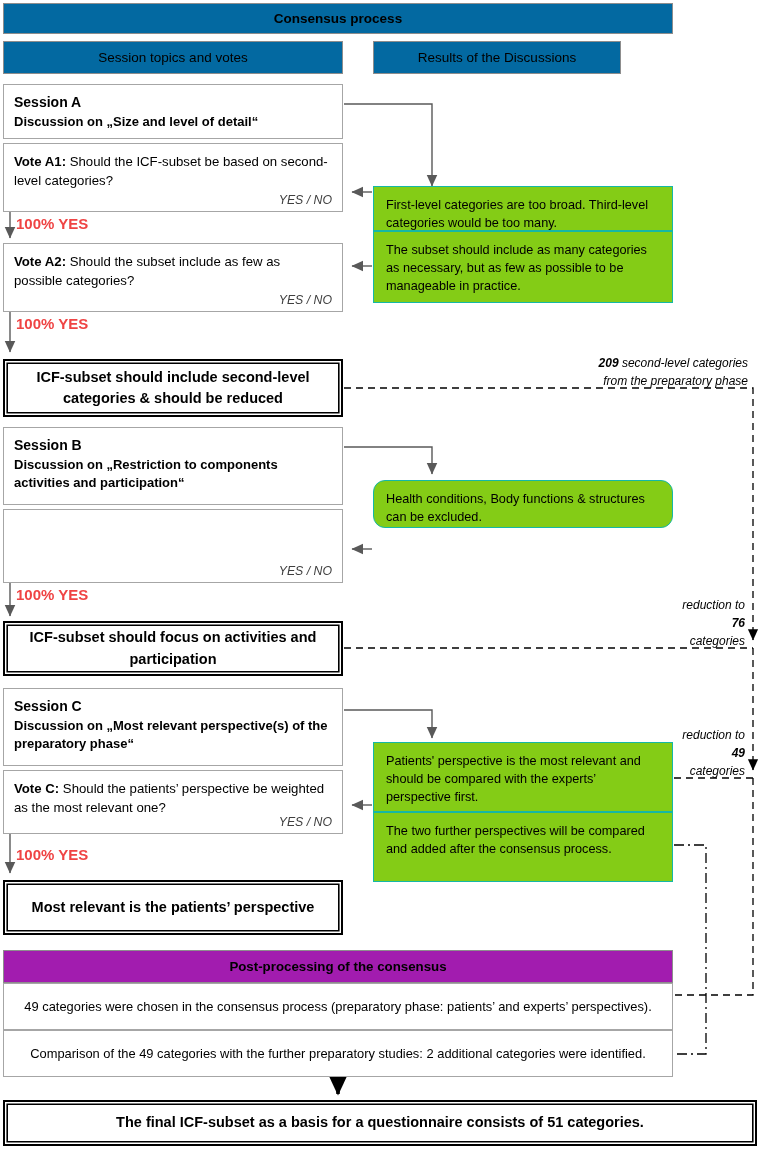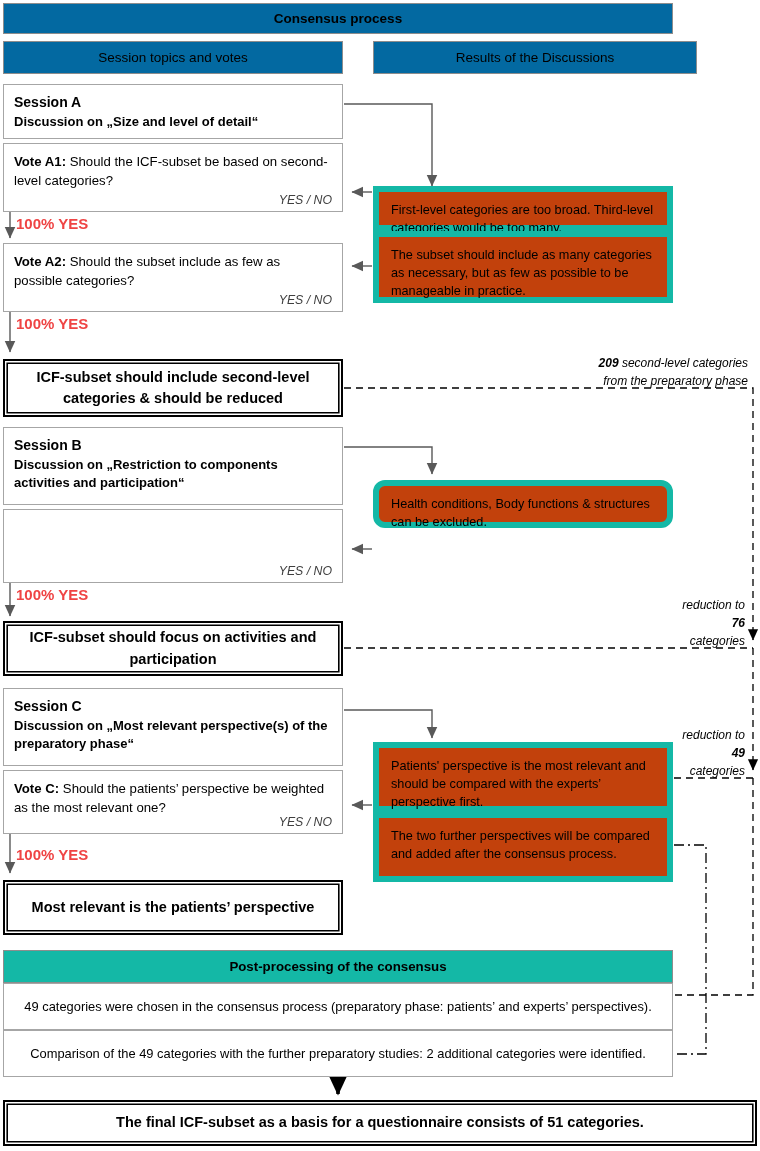--- a/index.html
+++ b/index.html
@@ -102,7 +102,7 @@
     <span>Session topics and votes</span>
   </div>
 
-  <div class="bar col" style="left:373px;top:41px;width:324px;height:33px;">
+  <div class="bar col" style="left:373px;top:41px;width:248px;height:33px;">
     <span>Results of the Discussions</span>
   </div>
 

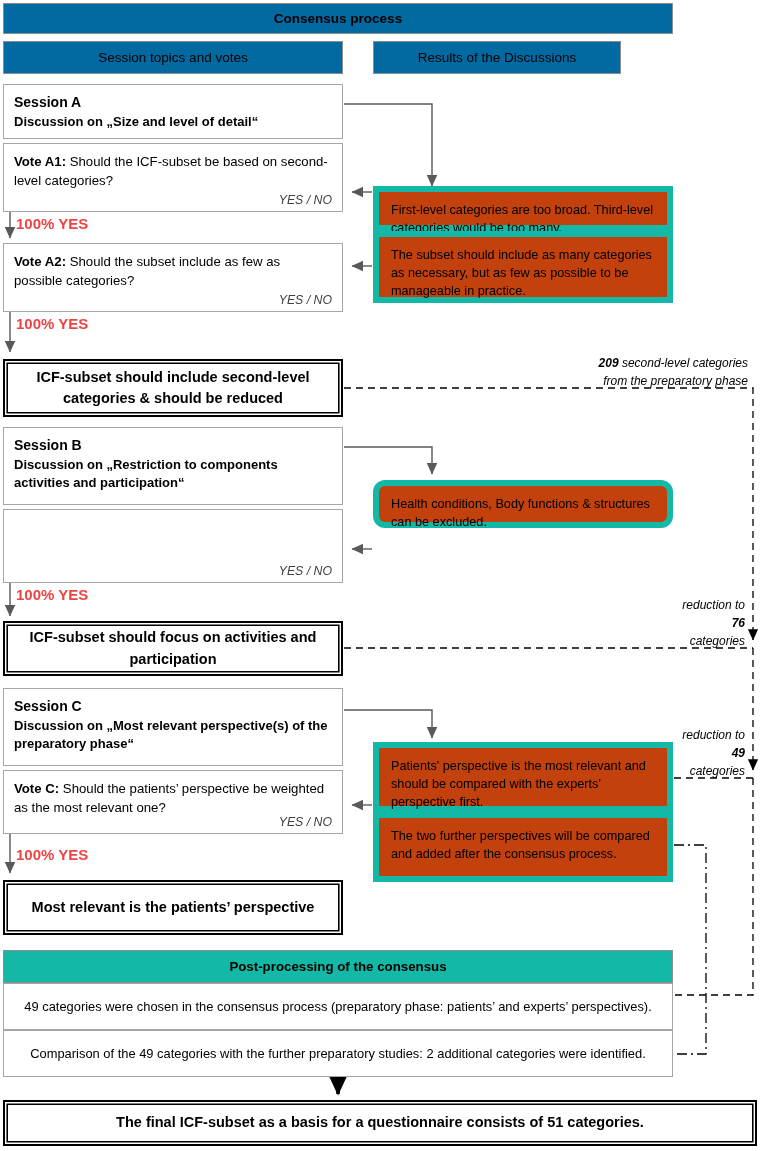--- a/index.html
+++ b/index.html
@@ -12,7 +12,7 @@
   .bar.col{font-size:13.5px;color:#000;}
 
   .wbox{position:absolute;background:#fff;border:1px solid #a6a6a6;box-sizing:border-box;padding:8px 10px 6px 10px;}
-  .gbox{position:absolute;background:#c2410c;border:6px solid #14b8a6;box-sizing:border-box;padding:9px 12px;
+  .gbox{position:absolute;background:#84cc16;border:1px solid #14b8a6;box-sizing:border-box;padding:9px 12px;
         font-size:12.7px;line-height:1.42;color:#000;}
 
   .sess-title{font-weight:bold;font-size:14px;line-height:1.4;color:#000;}

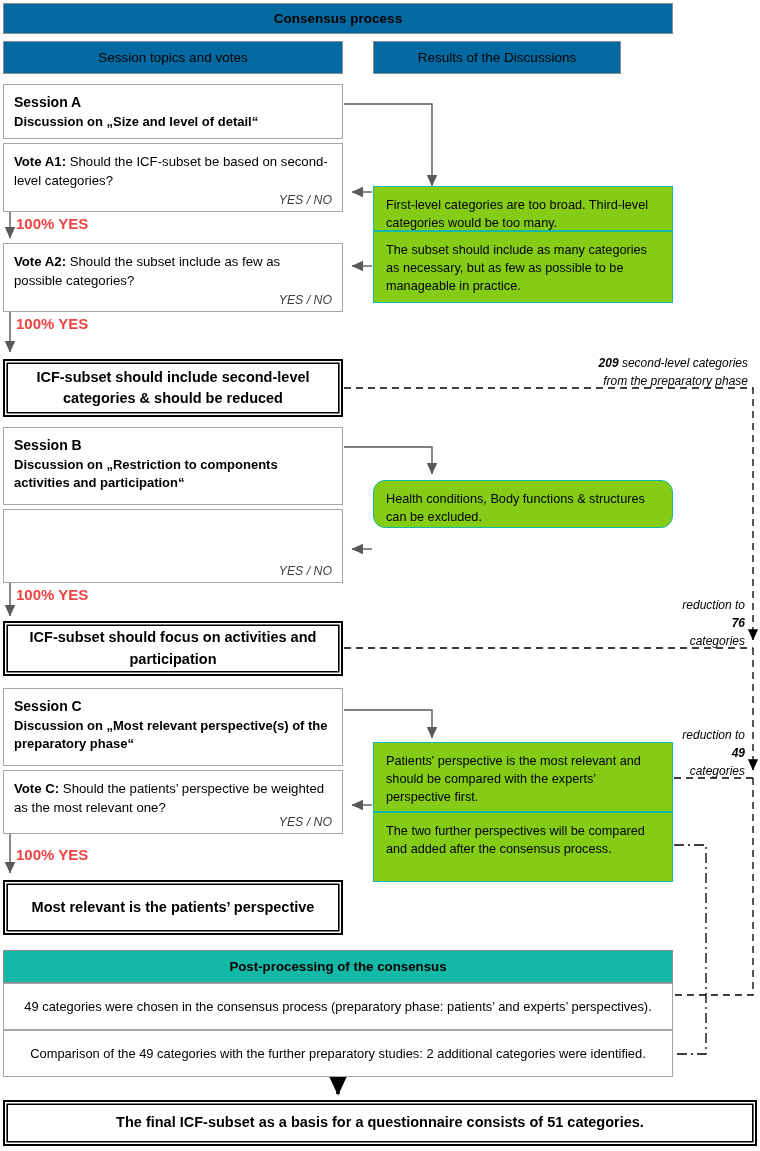--- a/index.html
+++ b/index.html
@@ -26,7 +26,7 @@
           display:flex;align-items:center;justify-content:center;text-align:center;}
   .resbox .rtxt{font-weight:bold;font-size:14.5px;line-height:1.45;color:#000;padding:0 14px;}
 
-  .pp-head{position:absolute;background:#14b8a6;border:1px solid #8d8d8d;box-sizing:border-box;
+  .pp-head{position:absolute;background:#a21caf;border:1px solid #8d8d8d;box-sizing:border-box;
            display:flex;align-items:center;justify-content:center;font-weight:bold;font-size:13.3px;}
   .pp-row{position:absolute;background:#fff;border:1px solid #a6a6a6;box-sizing:border-box;
           display:flex;align-items:center;justify-content:center;text-align:right;

